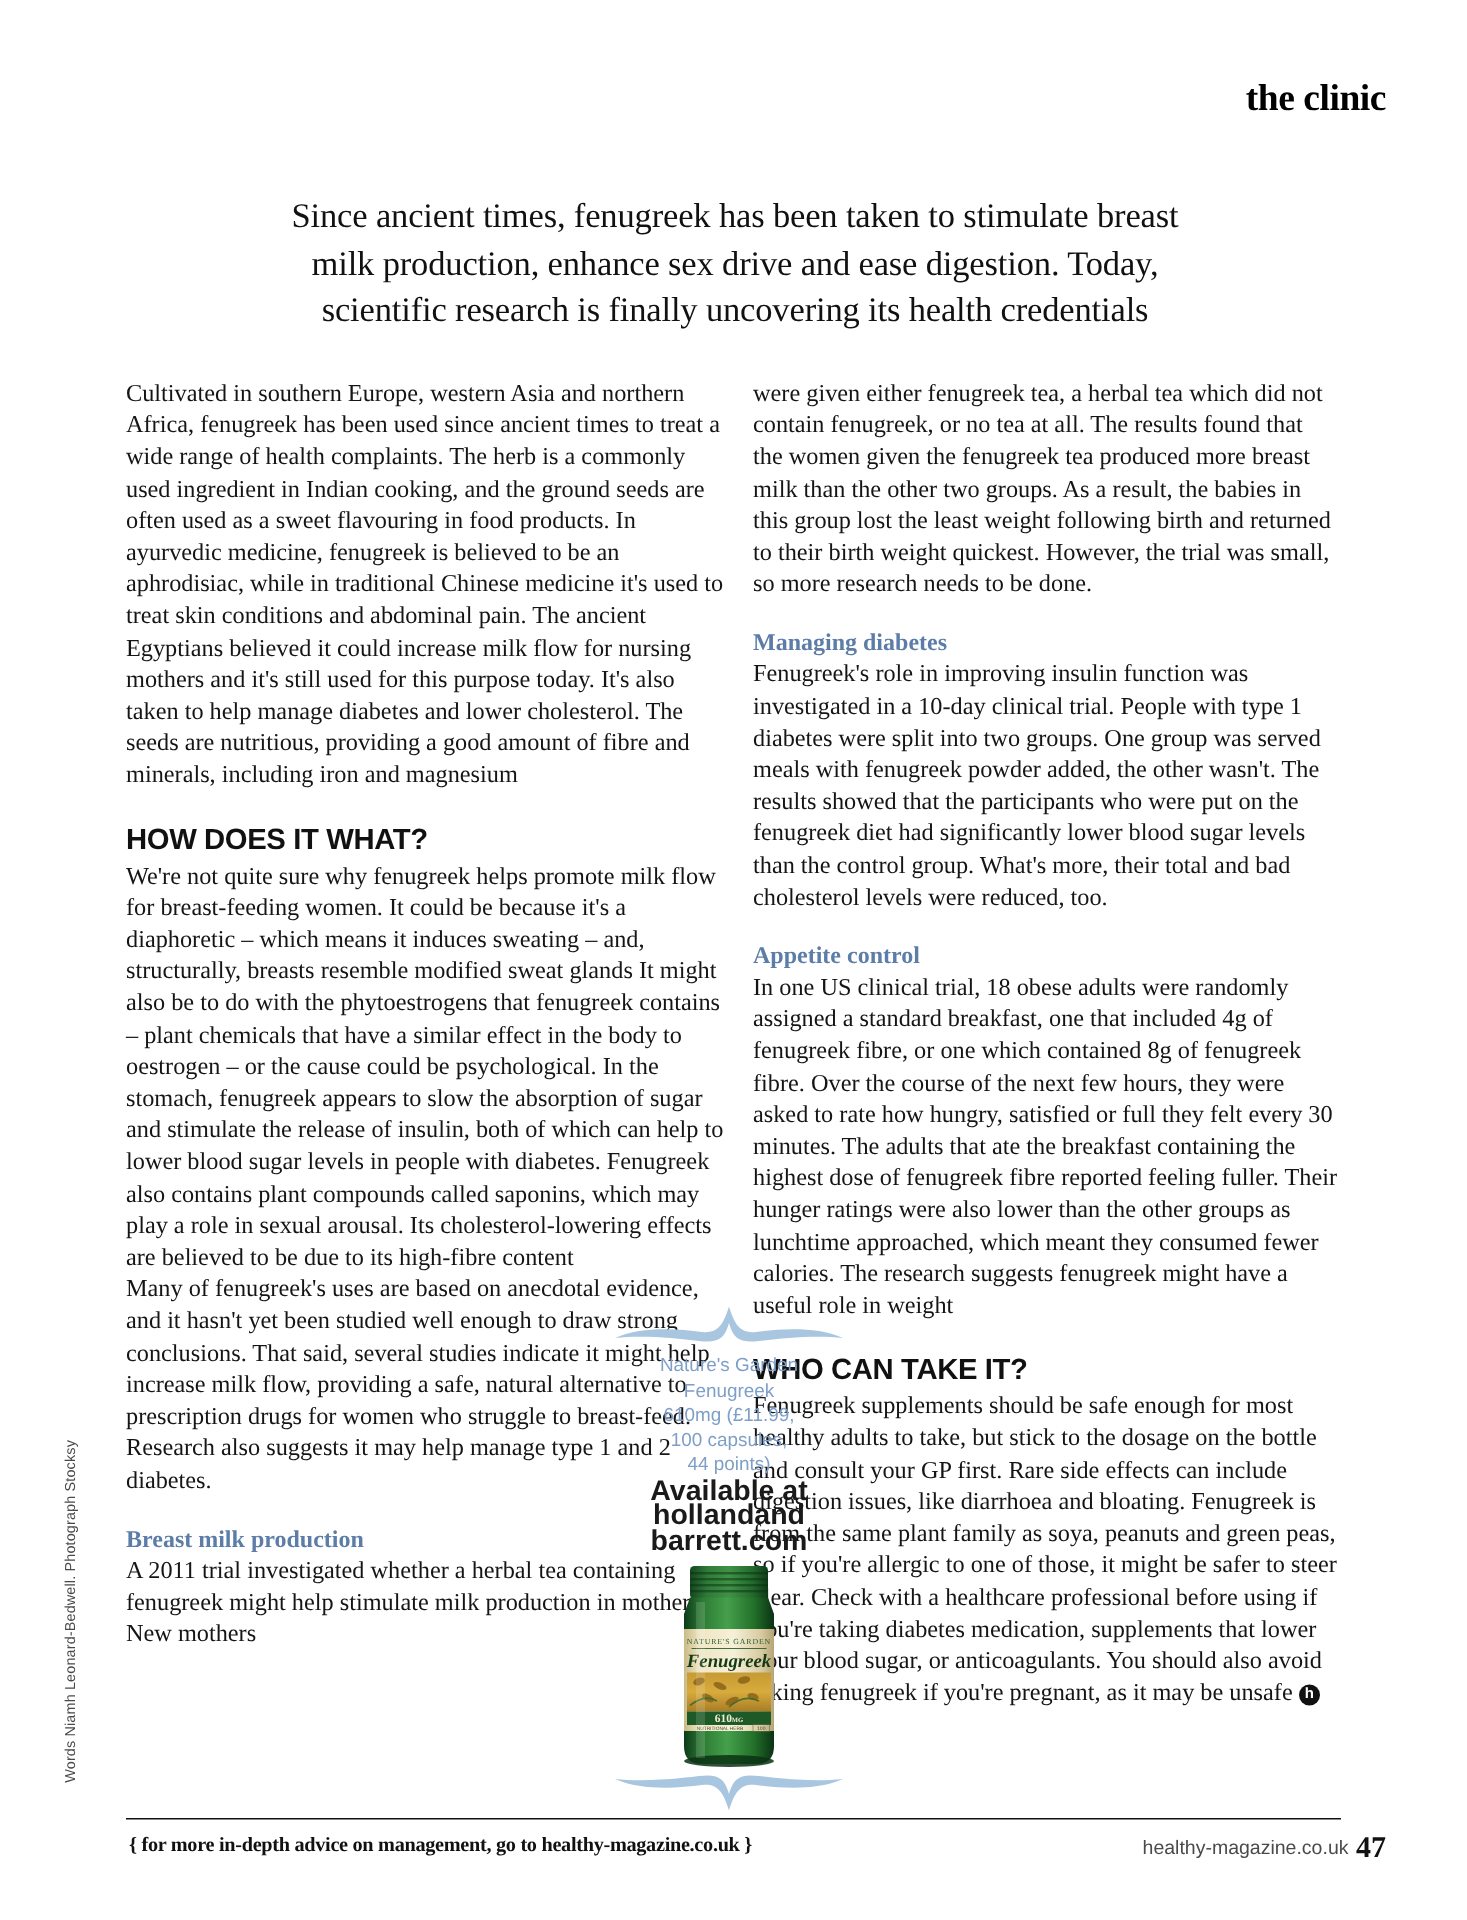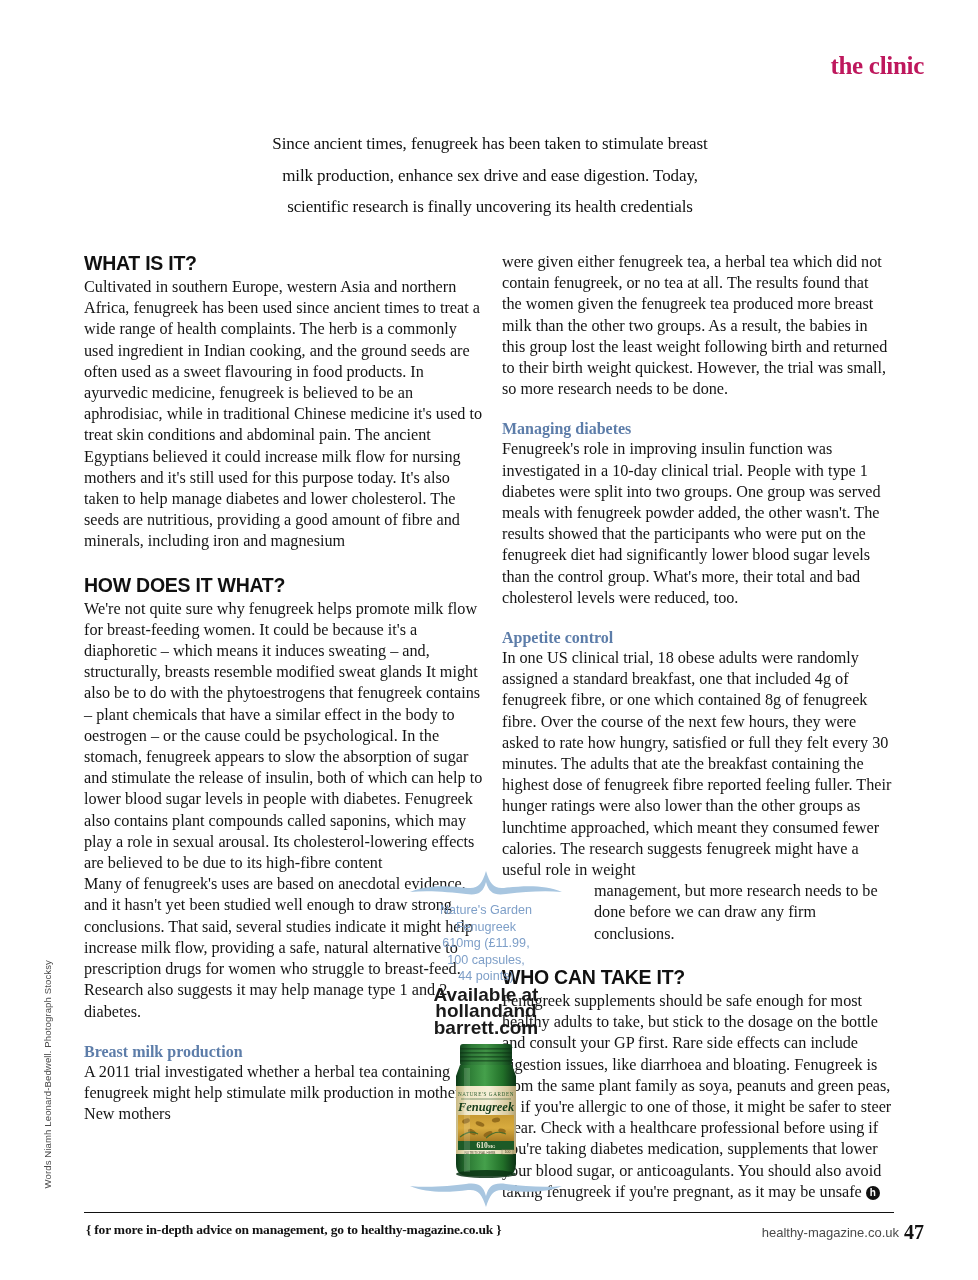--- a/index.html
+++ b/index.html
@@ -17,7 +17,7 @@
     position:absolute; top:52px; right:54px;
     font-family:"Liberation Serif", serif;
     font-weight:700; font-size:25px; letter-spacing:-0.3px;
-    color:#be185d;
+    color:#000000;
   }
 
   

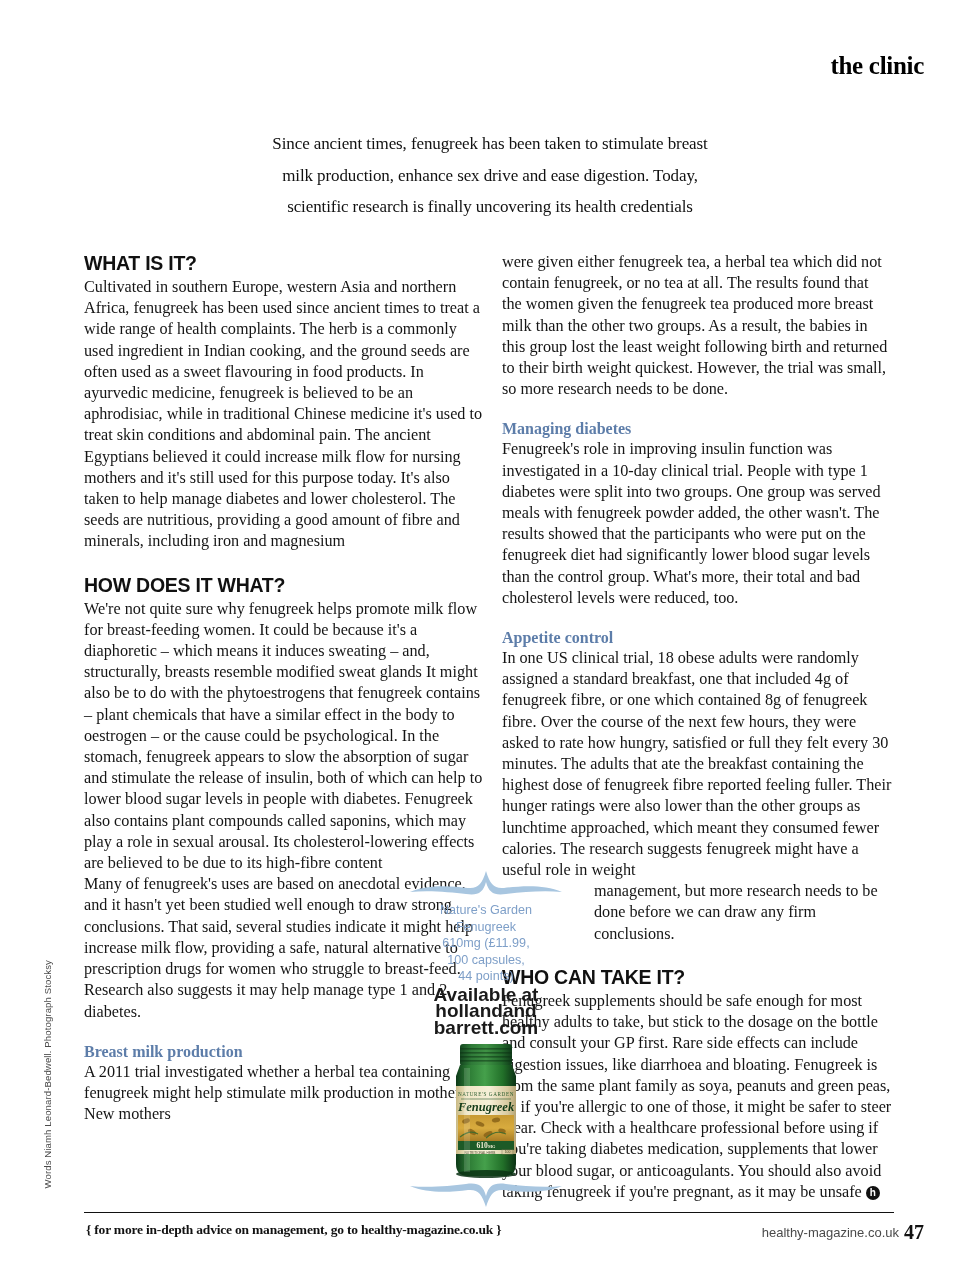--- a/index.html
+++ b/index.html
@@ -25,7 +25,7 @@
     position:absolute; top:128px; left:140px; width:700px;
     text-align:center;
     font-family:"Liberation Serif", serif;
-    font-size:17px; line-height:31.5px; color:#111;
+    font-size:23px; line-height:31.5px; color:#111;
     letter-spacing:-0.1px;
   }
   .standfirst .ln { display:block; white-space:nowrap; }

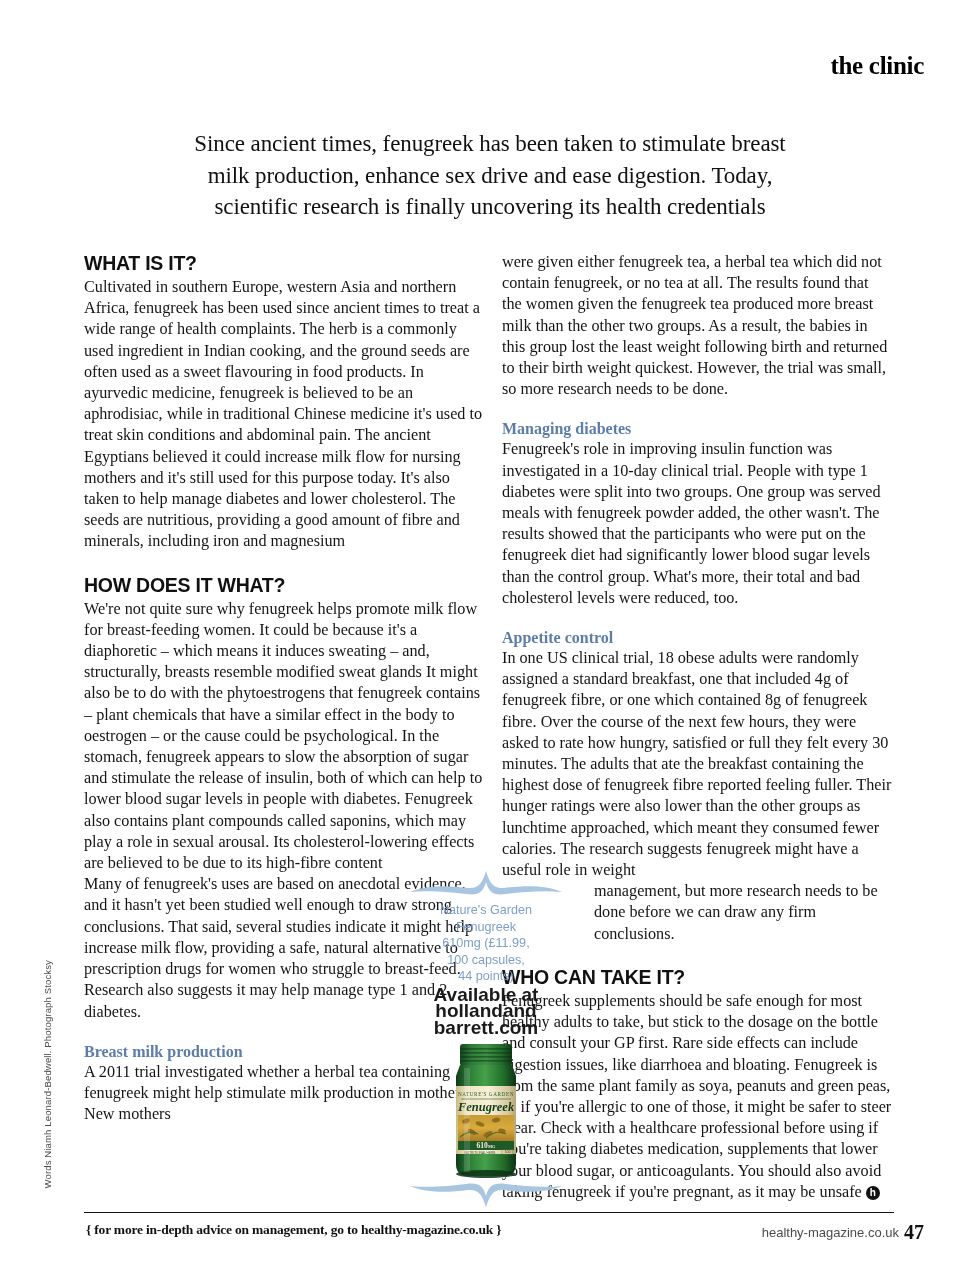--- a/index.html
+++ b/index.html
@@ -132,7 +132,6 @@
 </div>
 
 <div class="col col-left">
-  <h2 class="sec">WHAT IS IT?</h2>
   <p class="body">Cultivated in southern Europe, western Asia and northern Africa, fenugreek has been used since ancient times to treat a wide range of health complaints. The herb is a commonly used ingredient in Indian cooking, and the ground seeds are often used as a sweet flavouring in food products. In ayurvedic medicine, fenugreek is believed to be an aphrodisiac, while in traditional Chinese medicine it's used to treat skin conditions and abdominal pain. The ancient Egyptians believed it could increase milk flow for nursing mothers and it's still used for this purpose today. It's also taken to help manage diabetes and lower cholesterol. The seeds are nutritious, providing a good amount of fibre and minerals, including iron and magnesium</p>
 
   <h2 class="sec">HOW DOES IT WHAT?</h2>

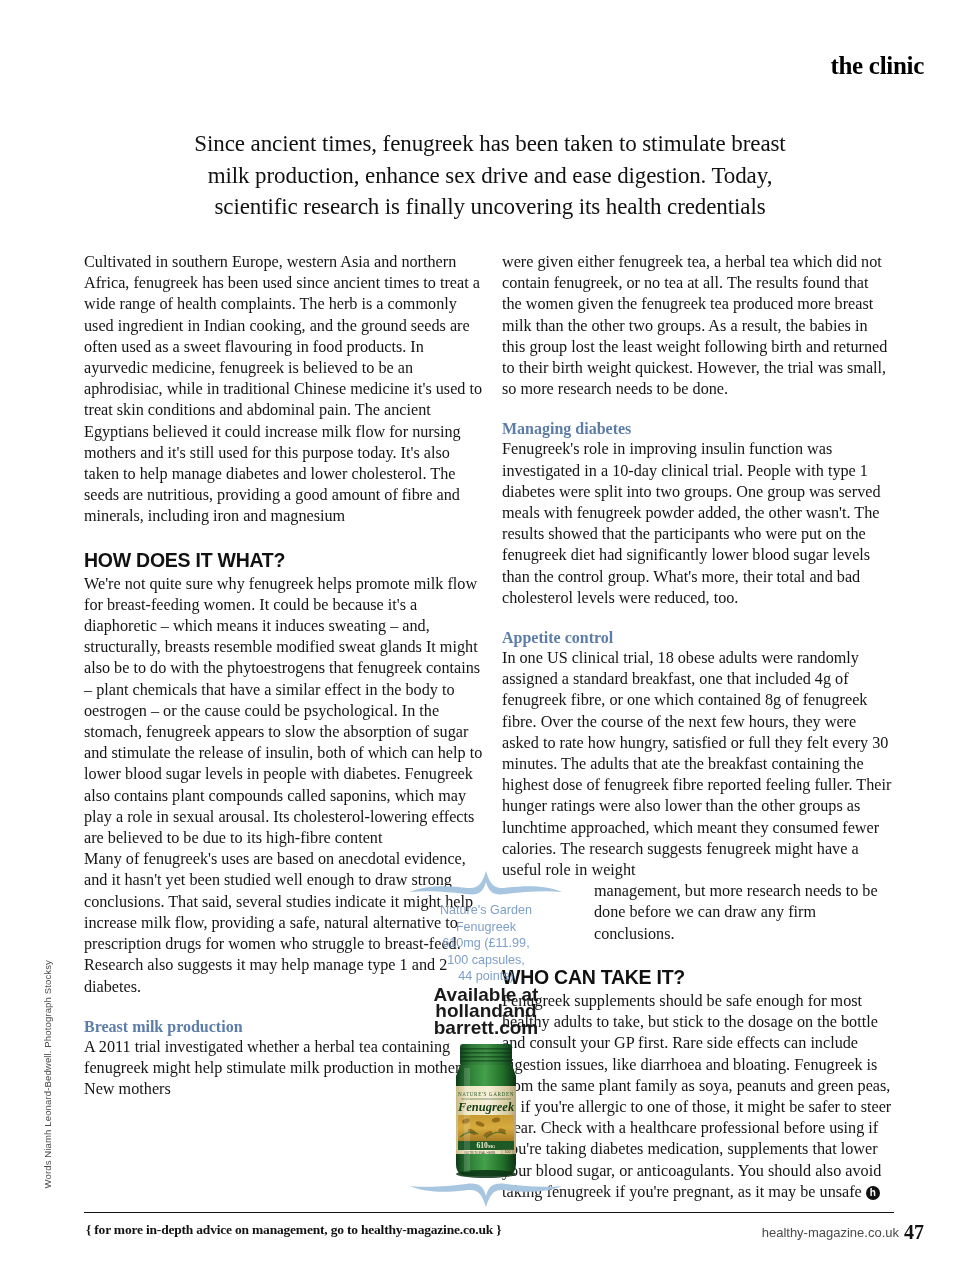--- a/index.html
+++ b/index.html
@@ -151,7 +151,6 @@
 
   <h3 class="sub">Appetite control</h3>
   <p class="body">In one US clinical trial, 18 obese adults were randomly assigned a standard breakfast, one that included 4g of fenugreek fibre, or one which contained 8g of fenugreek fibre. Over the course of the next few hours, they were asked to rate how hungry, satisfied or full they felt every 30 minutes. The adults that ate the breakfast containing the highest dose of fenugreek fibre reported feeling fuller. Their hunger ratings were also lower than the other groups as lunchtime approached, which meant they consumed fewer calories. The research suggests fenugreek might have a useful role in weight</p>
-  <p class="body indented">management, but more research needs to be done before we can draw any firm conclusions.</p>
 
   <h2 class="sec">WHO CAN TAKE IT?</h2>
   <p class="body"><span>Fenugreek supplements should be safe enough for most healthy adults to take, but stick to the dosage on the bottle and consult your GP first. Rare side effects can include digestion issues, like diarrhoea and bloating. Fenugreek is from the same plant family as soya, peanuts and green peas, so if you're allergic to one of those, it might be safer to steer clear. Check with a healthcare professional before using if you're taking diabetes medication, supplements that lower your blood sugar, or anticoagulants. You should also avoid taking fenugreek if you're pregnant, as it may be unsafe</span><span class="endmark">h</span></p>

